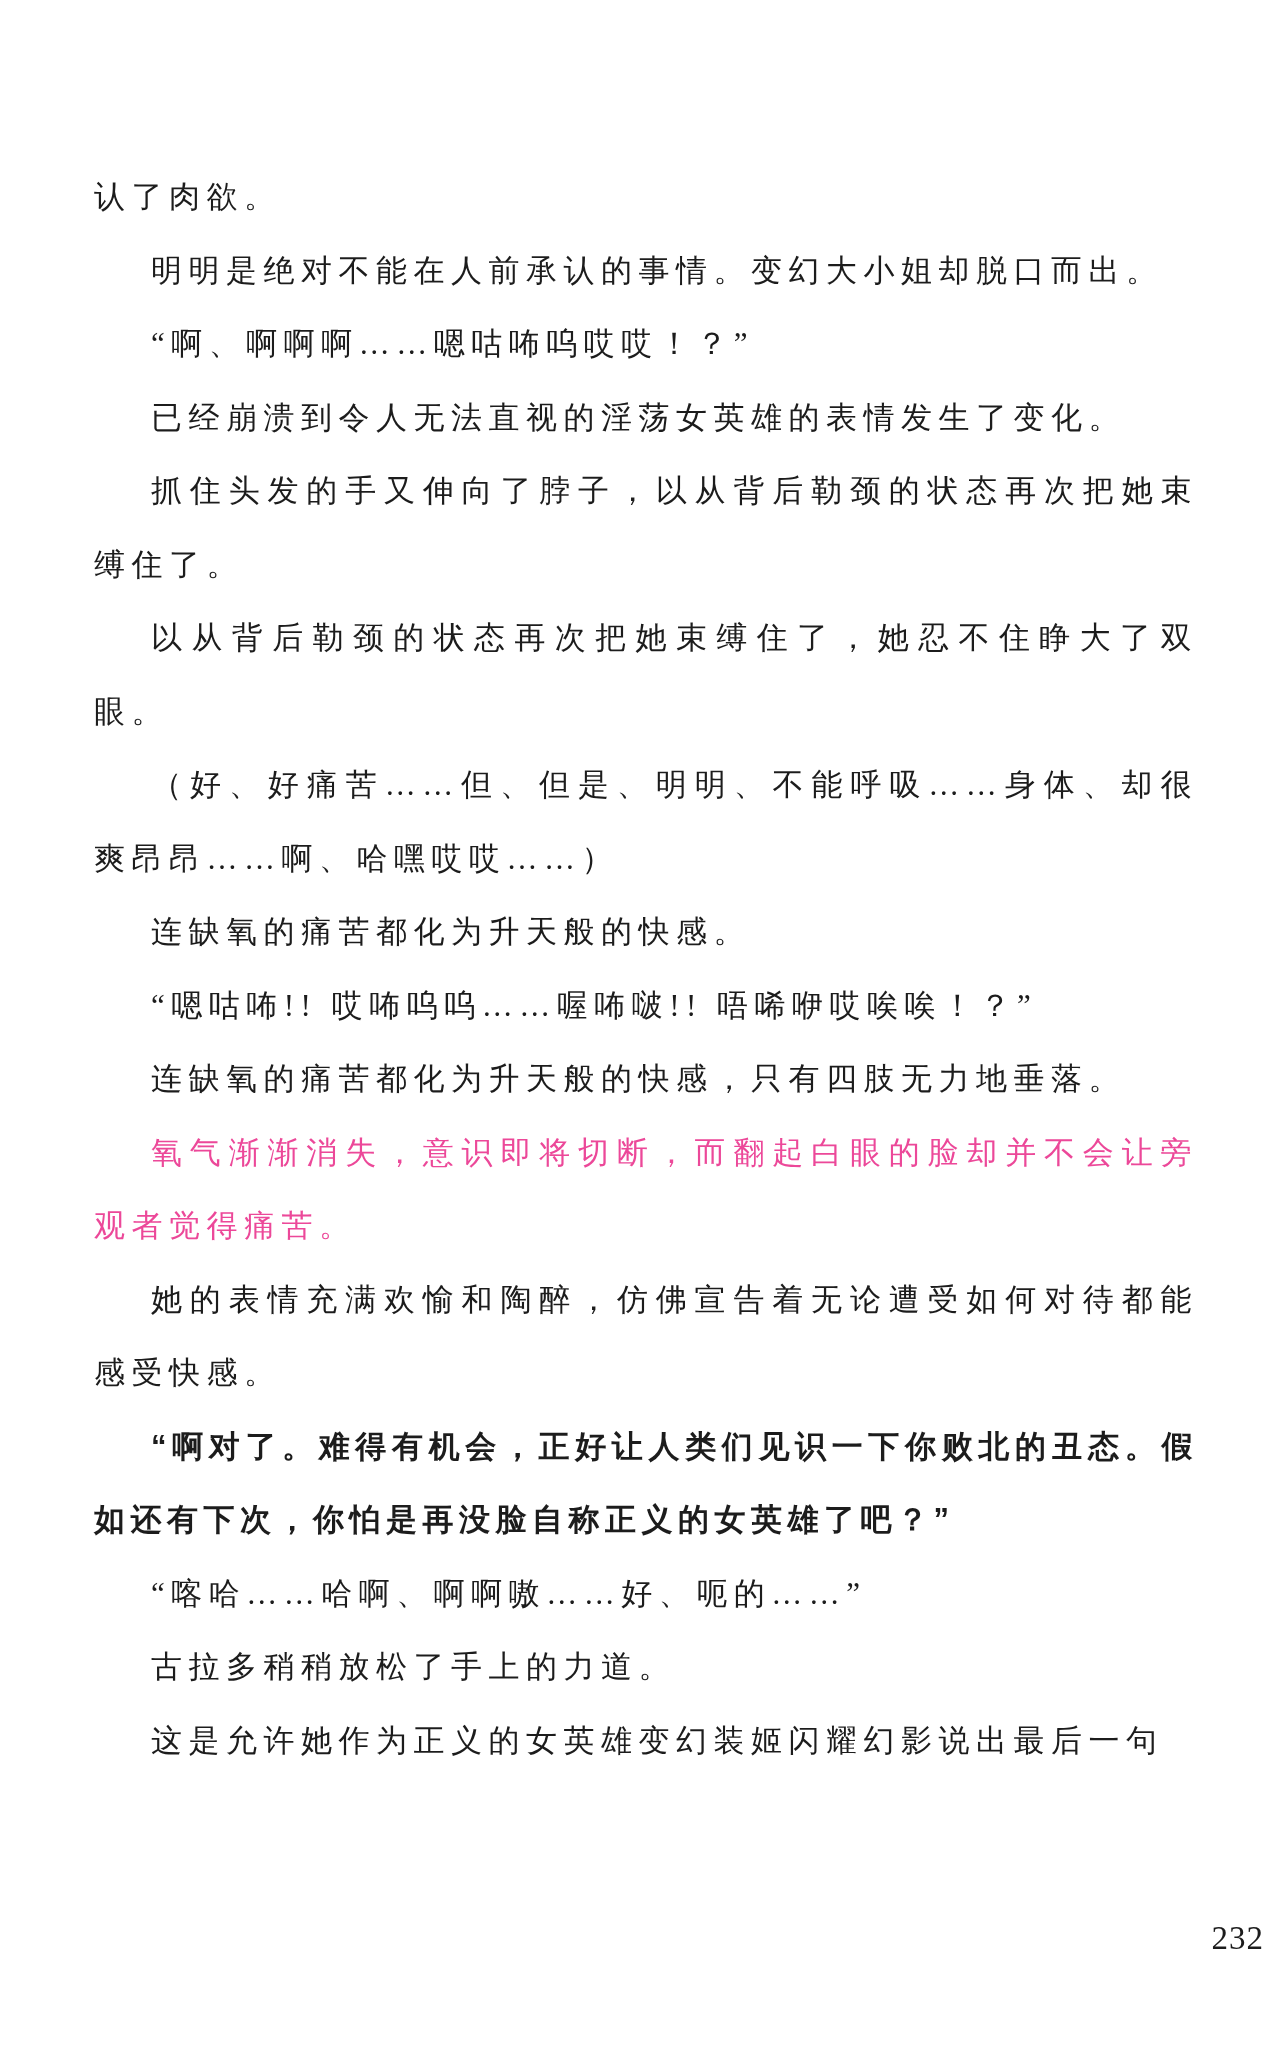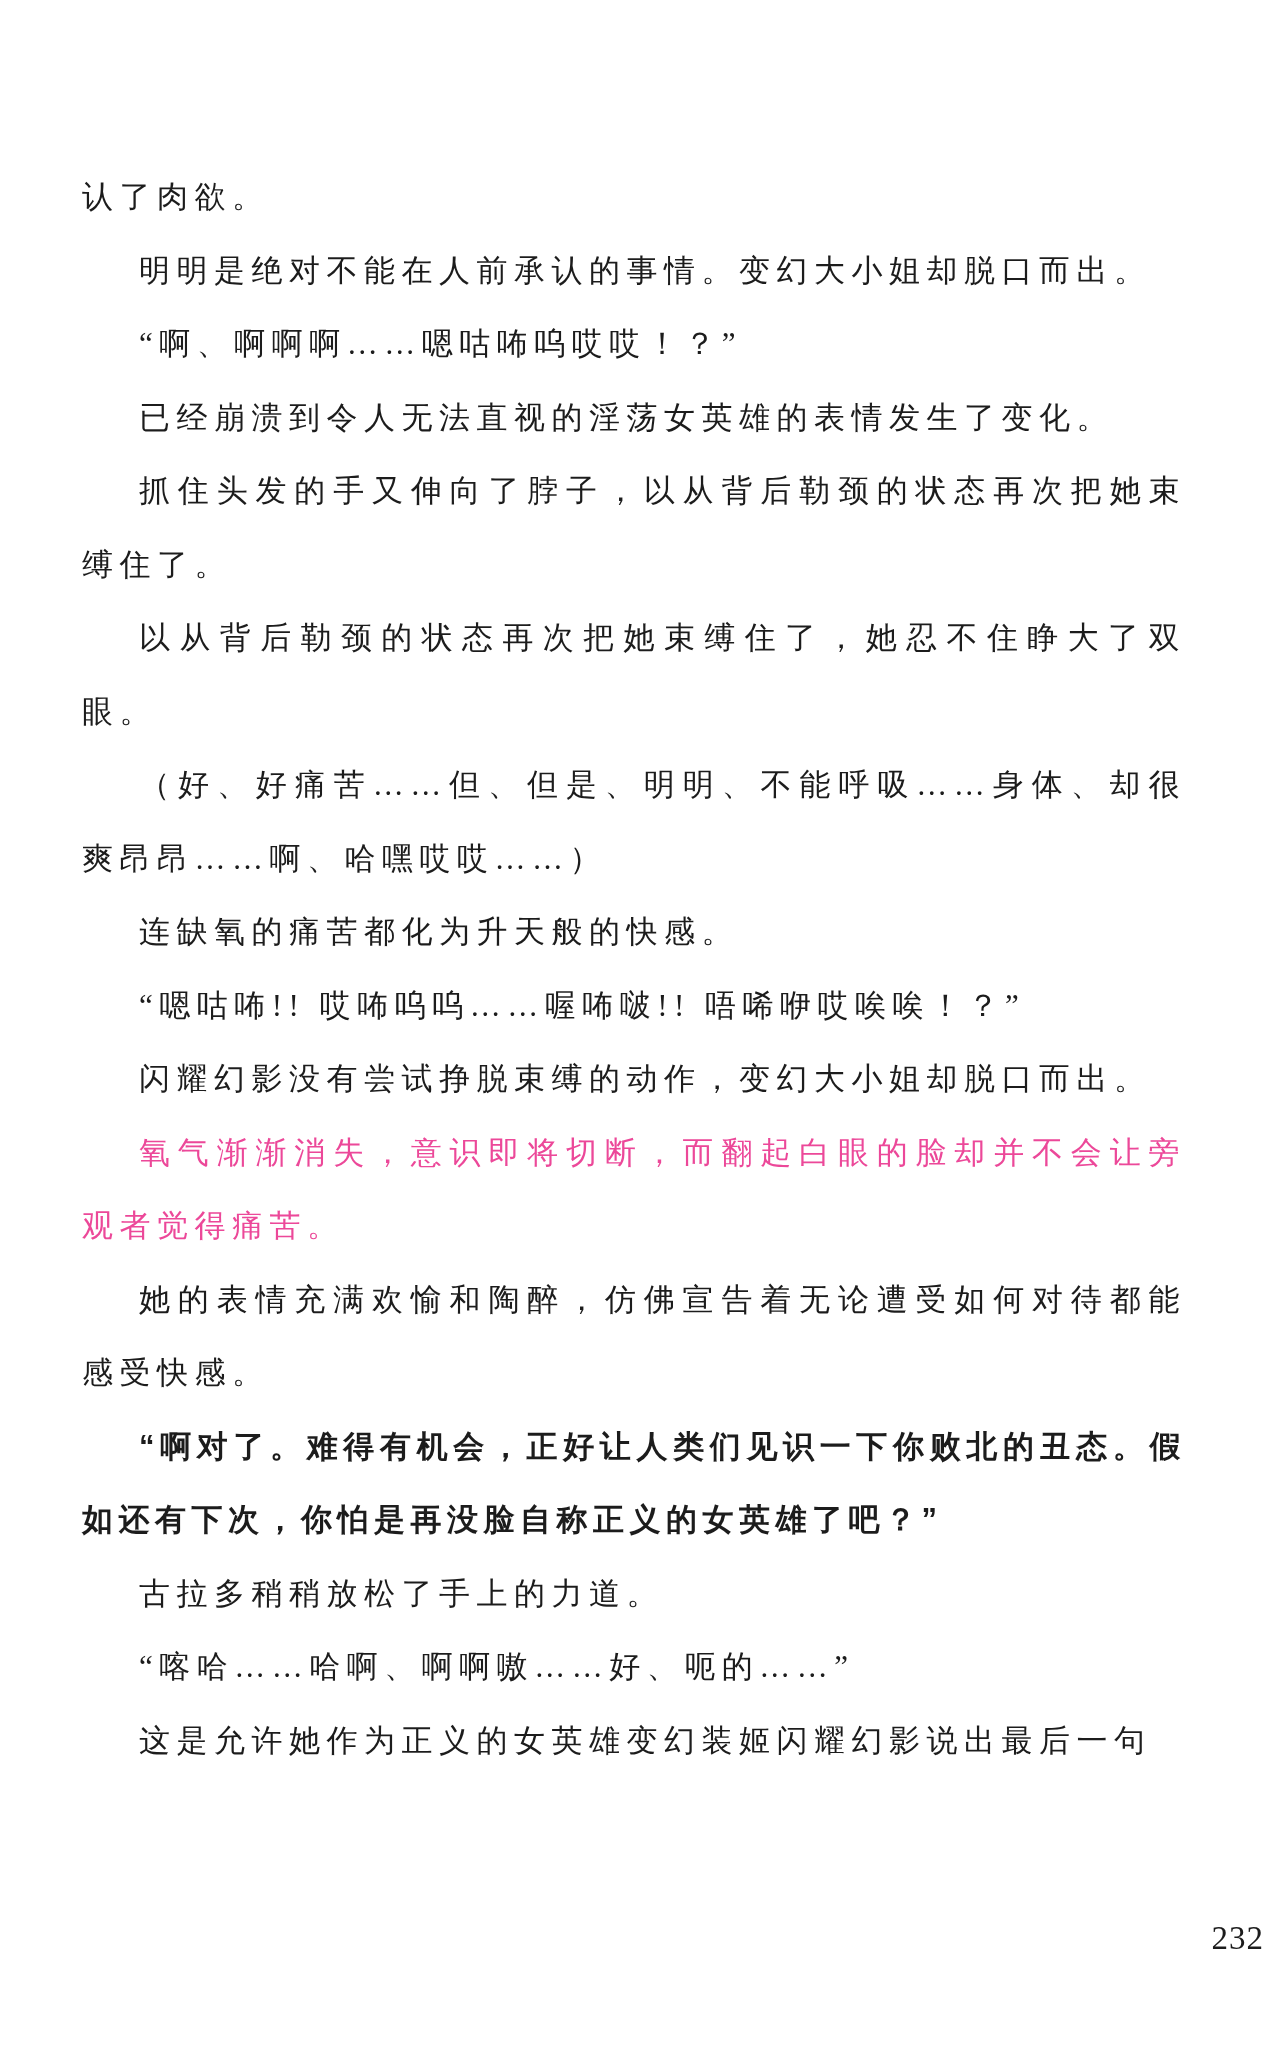--- a/index.html
+++ b/index.html
@@ -18,7 +18,7 @@
   }
   .content {
     position: absolute;
-    left: 82px;
+    left: 94px;
     top: 160px;
     width: 1104px;
     font-size: 31px;

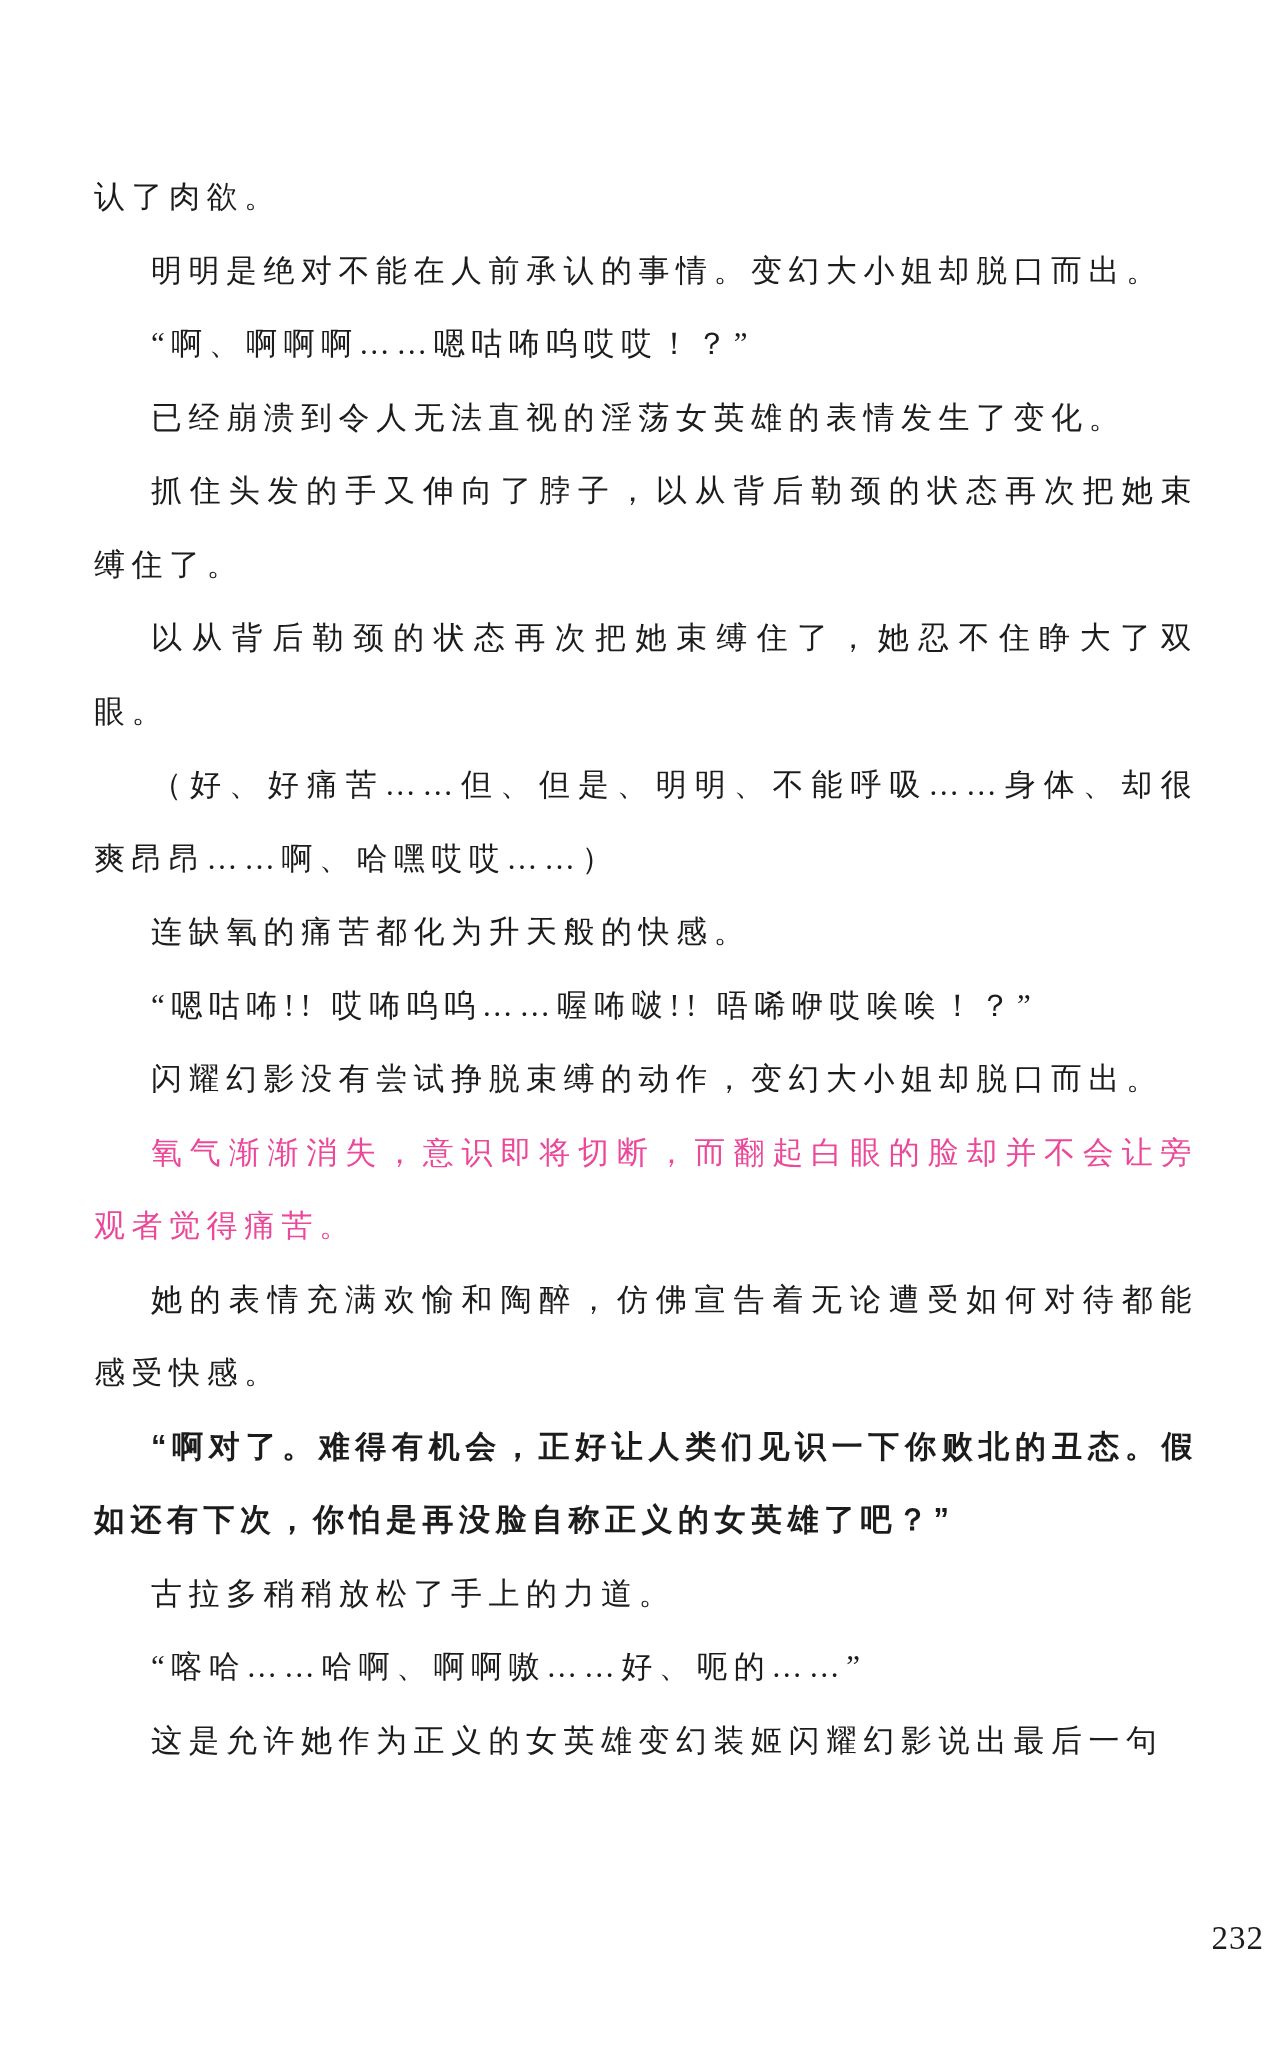--- a/index.html
+++ b/index.html
@@ -69,7 +69,7 @@
     <p>（好、好痛苦……但、但是、明明、不能呼吸……身体、却很爽昂昂……啊、哈嘿哎哎……）</p>
     <p>连缺氧的痛苦都化为升天般的快感。</p>
     <p>“嗯咕咘!! 哎咘呜呜……喔咘啵!! 唔唏咿哎唉唉！？”</p>
-    <p>闪耀幻影没有尝试挣脱束缚的动作，变幻大小姐却脱口而出。</p>
+    <p>连缺氧的痛苦都化为升天般的快感，只有四肢无力地垂落。</p>
     <p class="gray">氧气渐渐消失，意识即将切断，而翻起白眼的脸却并不会让旁观者觉得痛苦。</p>
     <p>她的表情充满欢愉和陶醉，仿佛宣告着无论遭受如何对待都能感受快感。</p>
     <p class="bold">“啊对了。难得有机会，正好让人类们见识一下你败北的丑态。假如还有下次，你怕是再没脸自称正义的女英雄了吧？”</p>

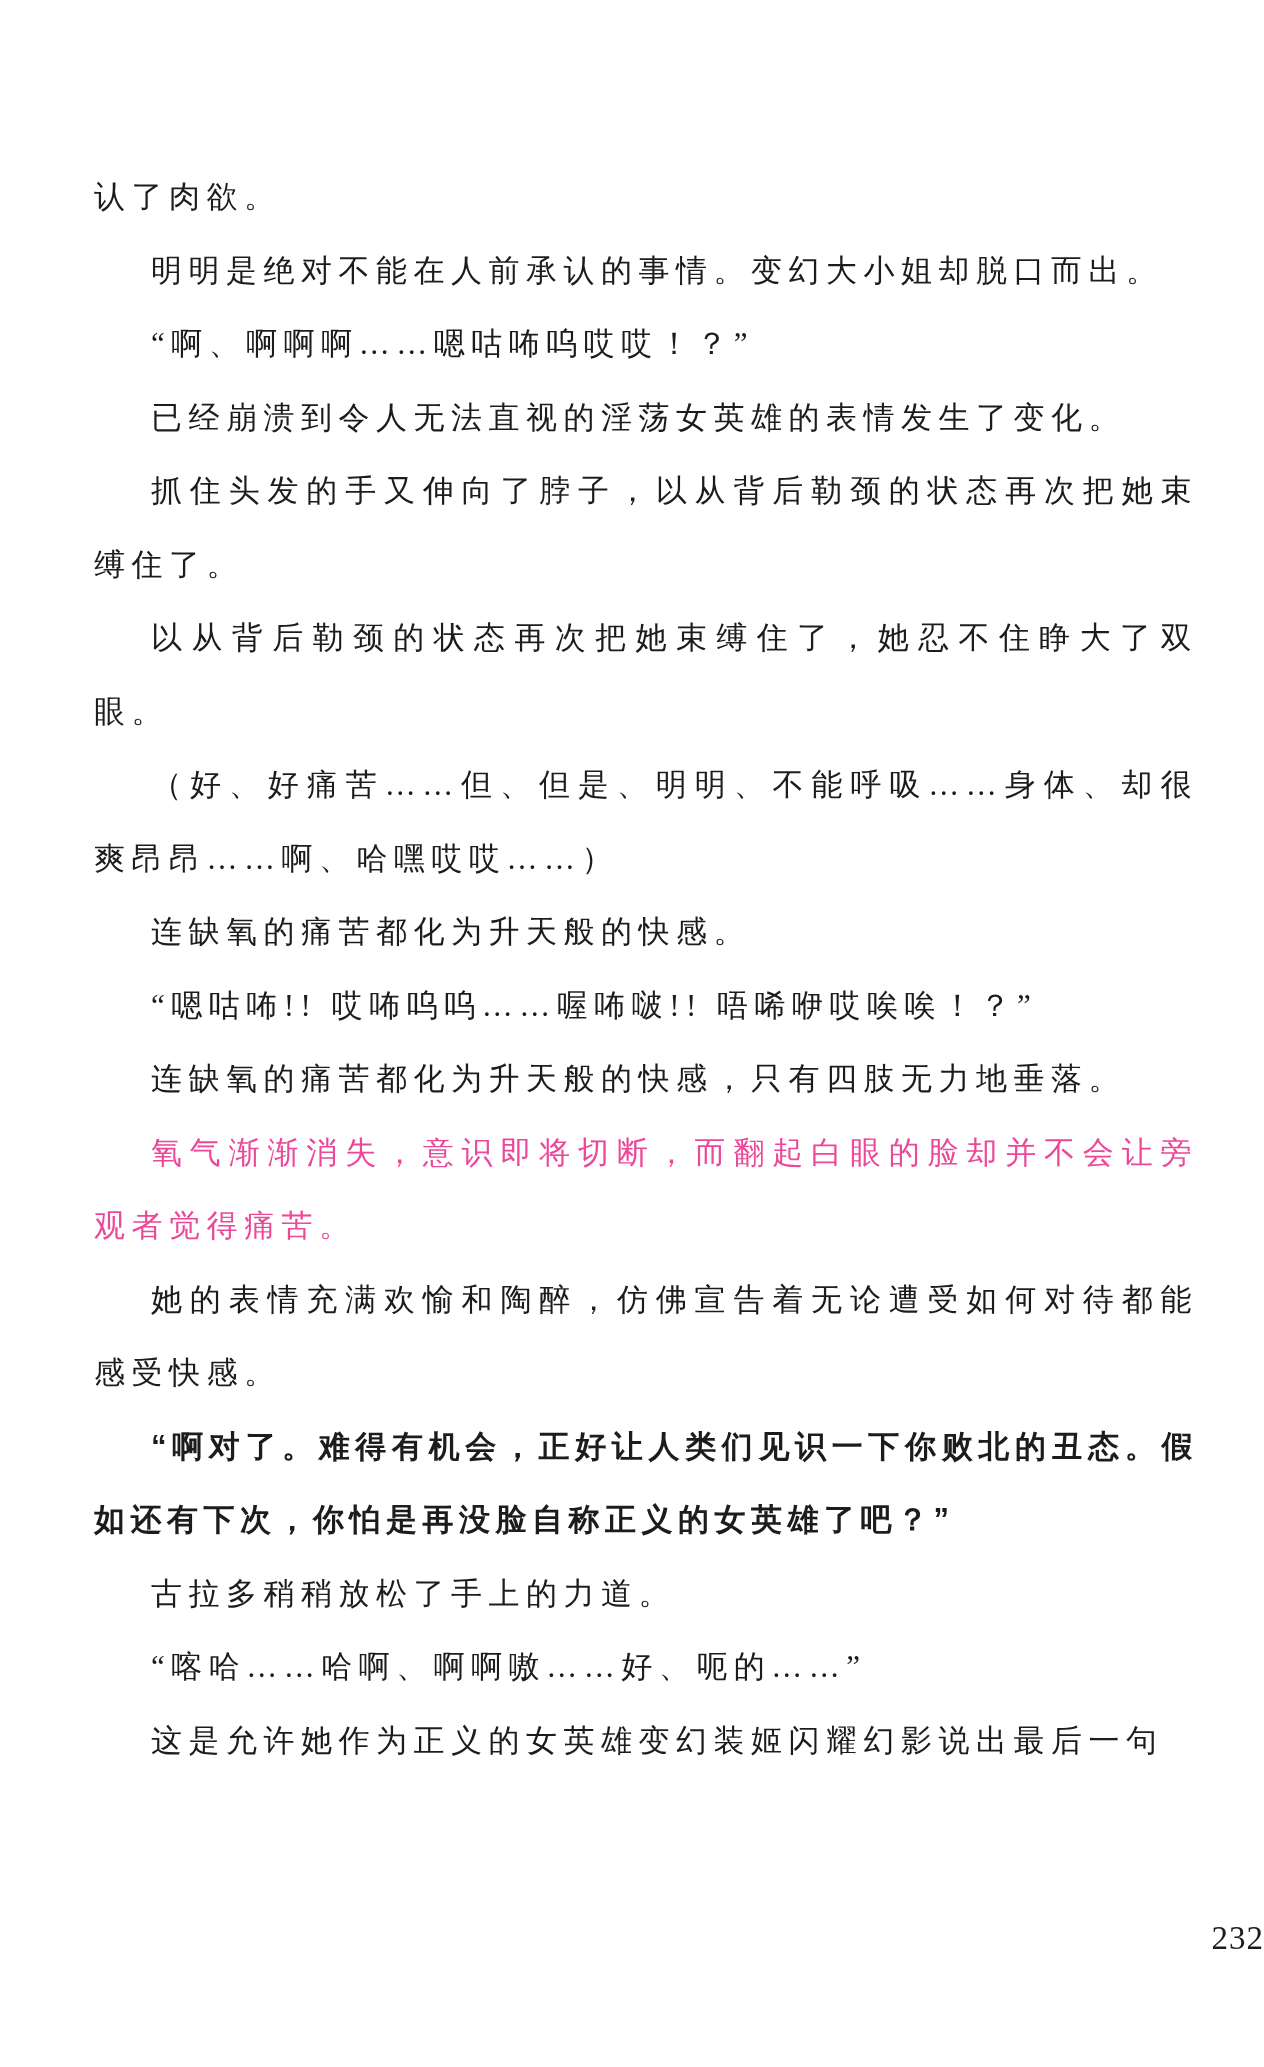--- a/index.html
+++ b/index.html
@@ -73,8 +73,8 @@
     <p class="gray">氧气渐渐消失，意识即将切断，而翻起白眼的脸却并不会让旁观者觉得痛苦。</p>
     <p>她的表情充满欢愉和陶醉，仿佛宣告着无论遭受如何对待都能感受快感。</p>
     <p class="bold">“啊对了。难得有机会，正好让人类们见识一下你败北的丑态。假如还有下次，你怕是再没脸自称正义的女英雄了吧？”</p>
+    <p>“喀哈……哈啊、啊啊嗷……好、呃的……”</p>
     <p>古拉多稍稍放松了手上的力道。</p>
-    <p>“喀哈……哈啊、啊啊嗷……好、呃的……”</p>
     <p>这是允许她作为正义的女英雄变幻装姬闪耀幻影说出最后一句</p>
   </div>
   <div class="page-number">232</div>

